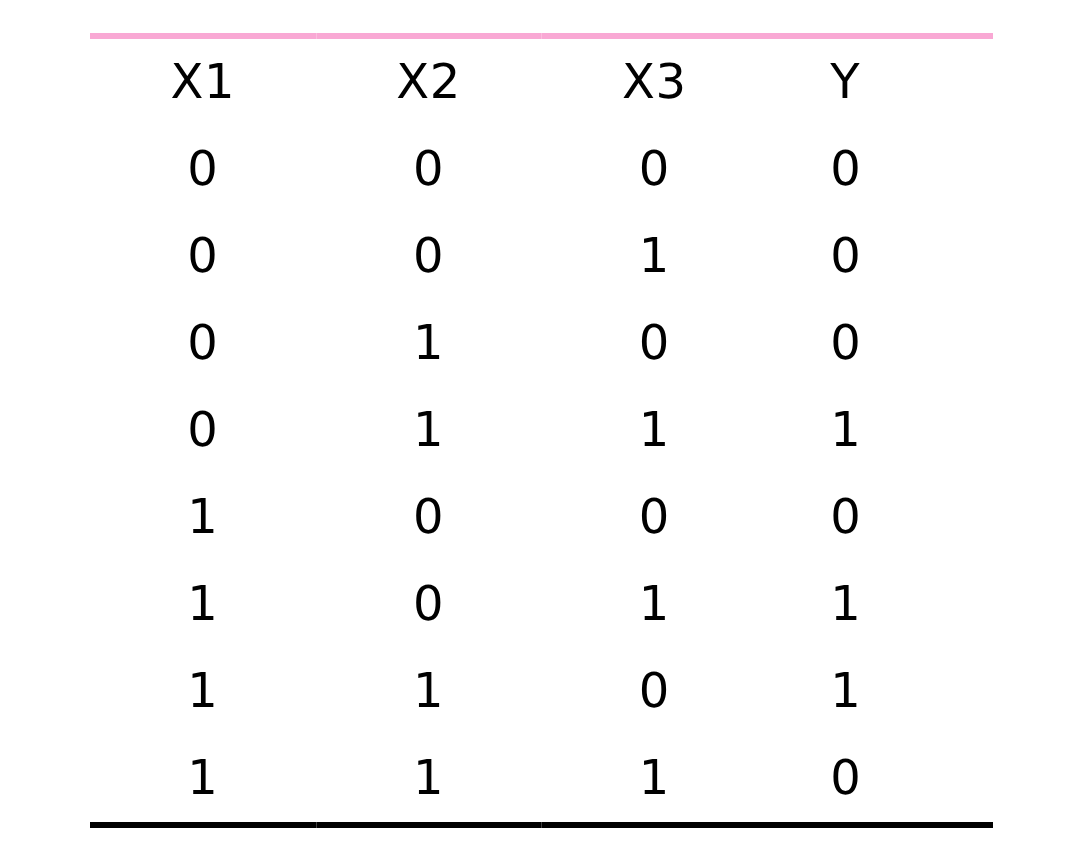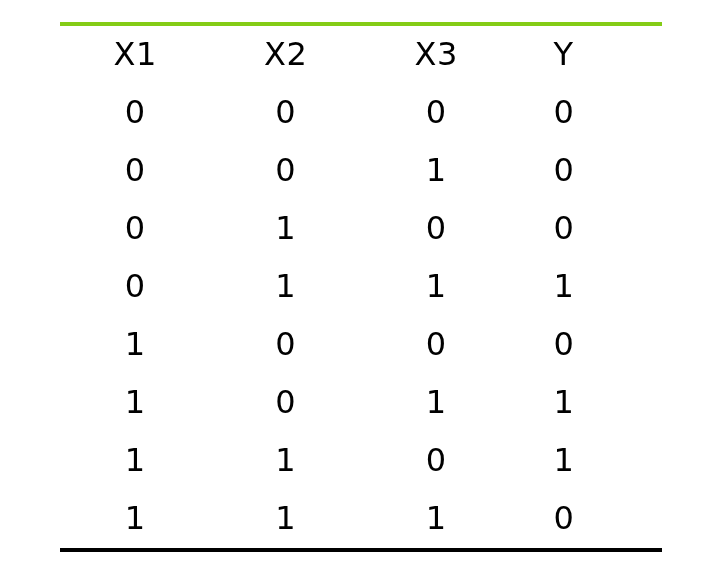--- a/index.html
+++ b/index.html
@@ -24,7 +24,7 @@
     table-layout: fixed;
   }
   table.truth thead tr {
-    border-top: 4px solid #84cc16;
+    border-top: 4px solid #f9a8d4;
   }
   table.truth tbody tr.last {
     border-bottom: 4px solid #000000;

